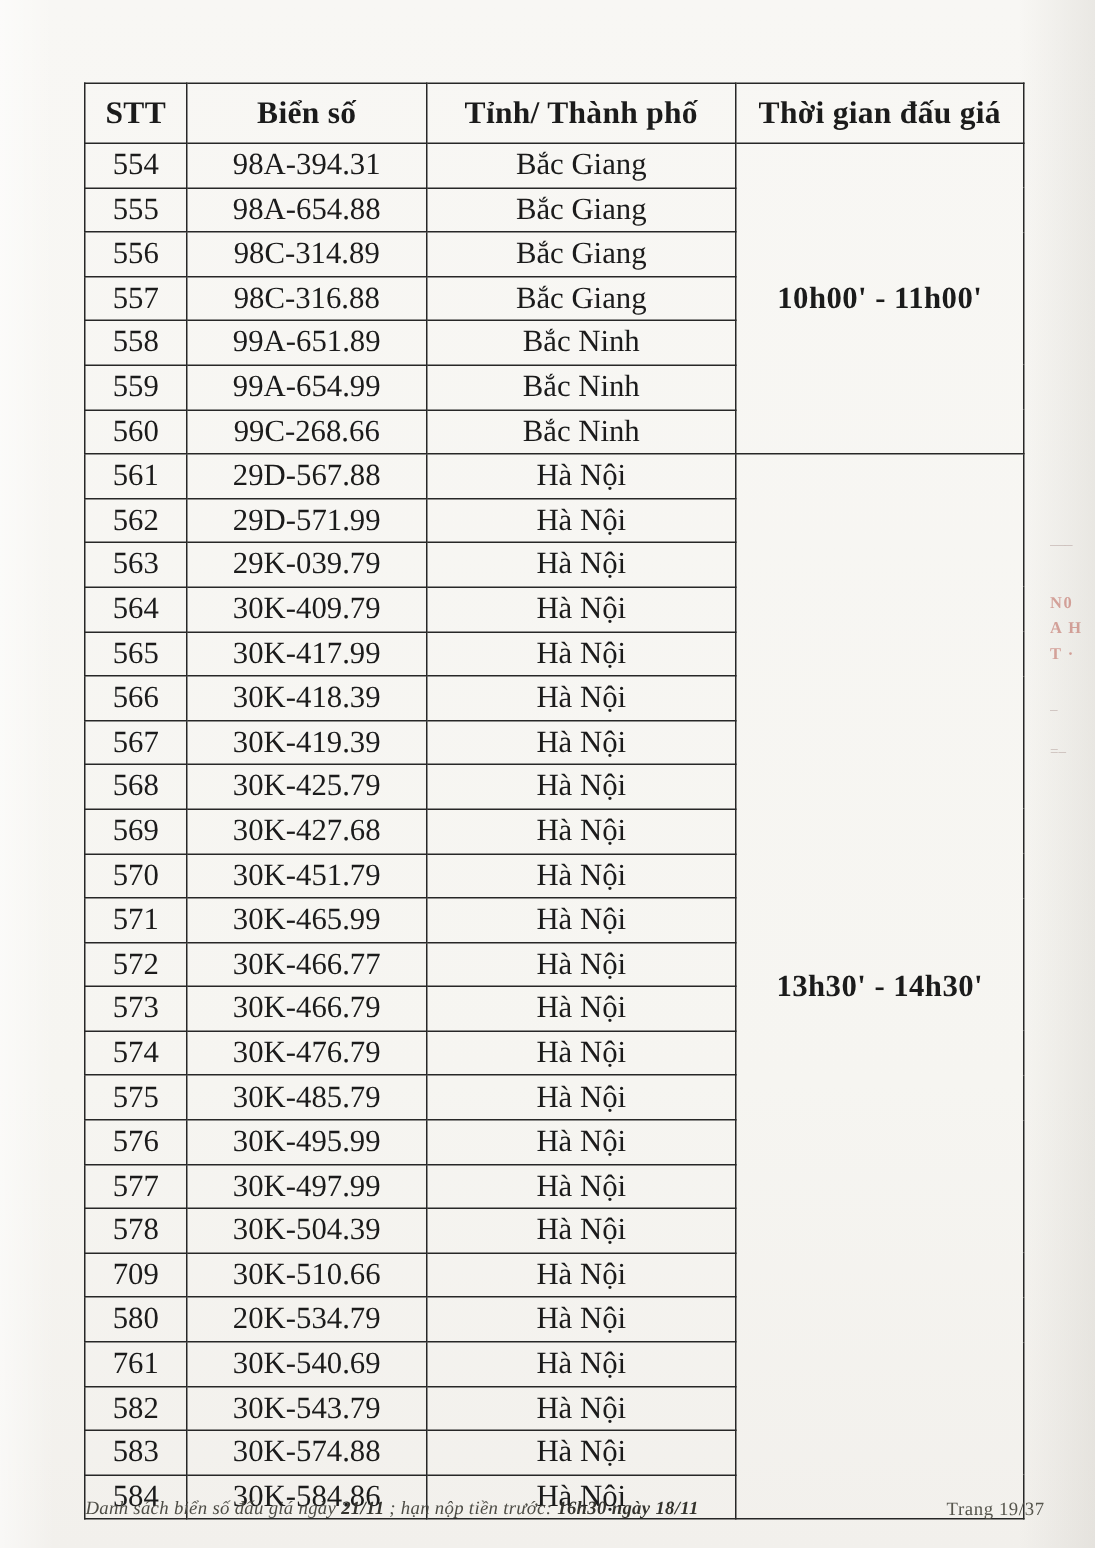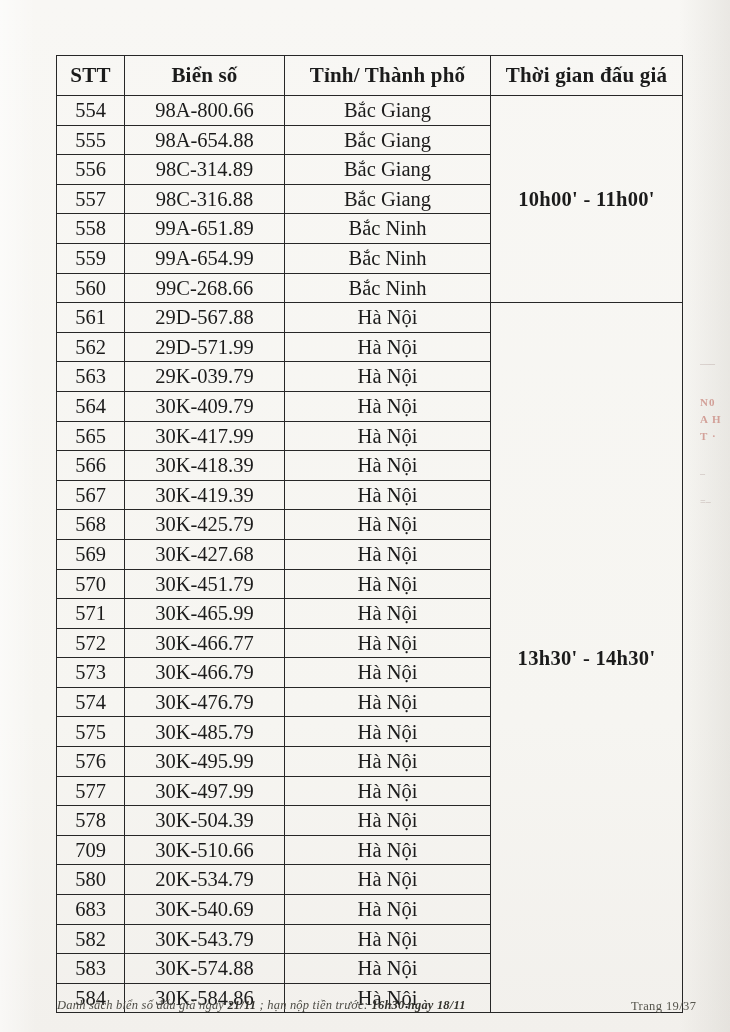--- a/index.html
+++ b/index.html
@@ -121,7 +121,7 @@
     <tbody id="table-body">
         <tr>
           <td class="c-stt">554</td>
-          <td class="c-plate">98A-800.66</td>
+          <td class="c-plate">98A-394.31</td>
           <td class="c-province">Bắc Giang</td>
           <td class="c-time" rowspan="7">10h00' - 11h00'</td>
         </tr>

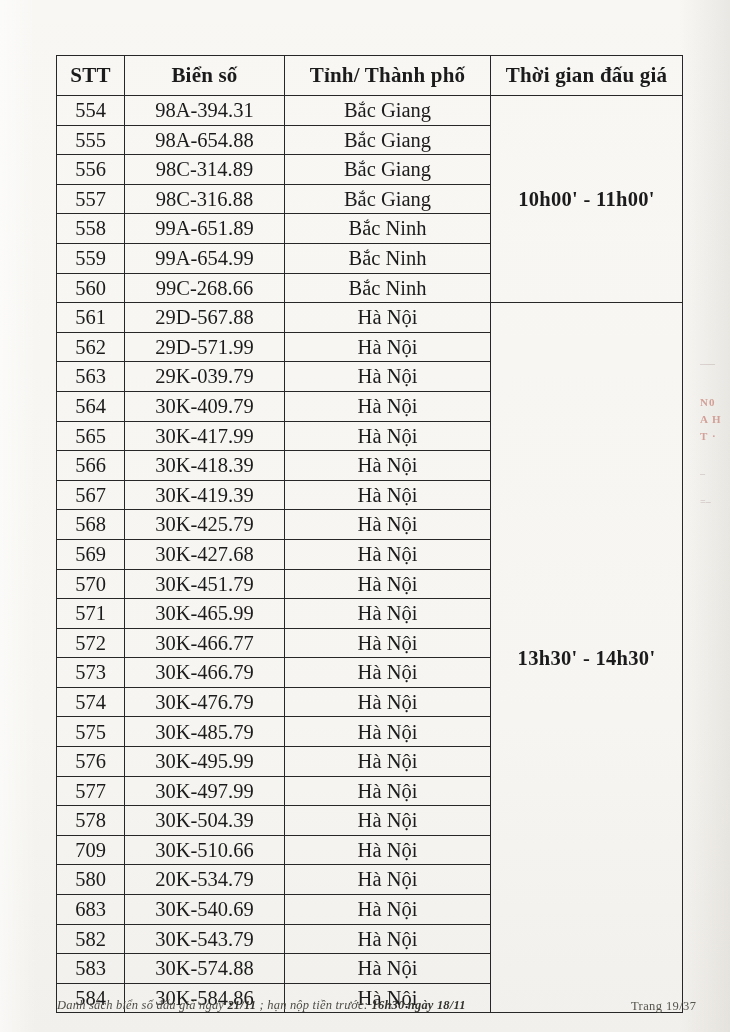--- a/index.html
+++ b/index.html
@@ -257,7 +257,7 @@
           <td class="c-province">Hà Nội</td>
         </tr>
         <tr>
-          <td class="c-stt">683</td>
+          <td class="c-stt">761</td>
           <td class="c-plate">30K-540.69</td>
           <td class="c-province">Hà Nội</td>
         </tr>

